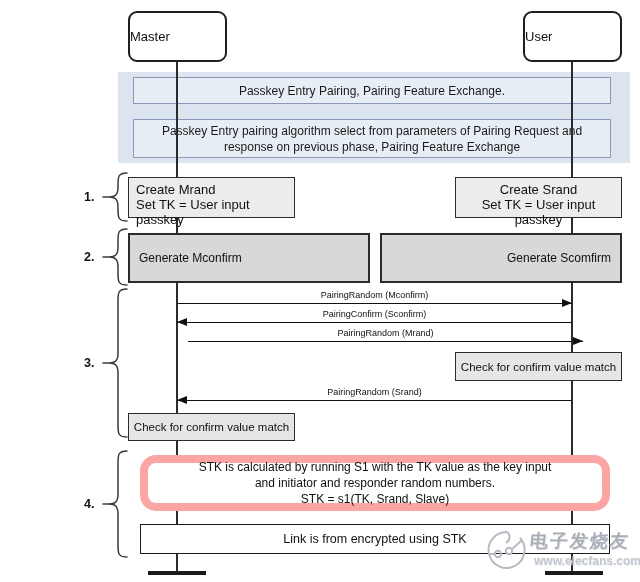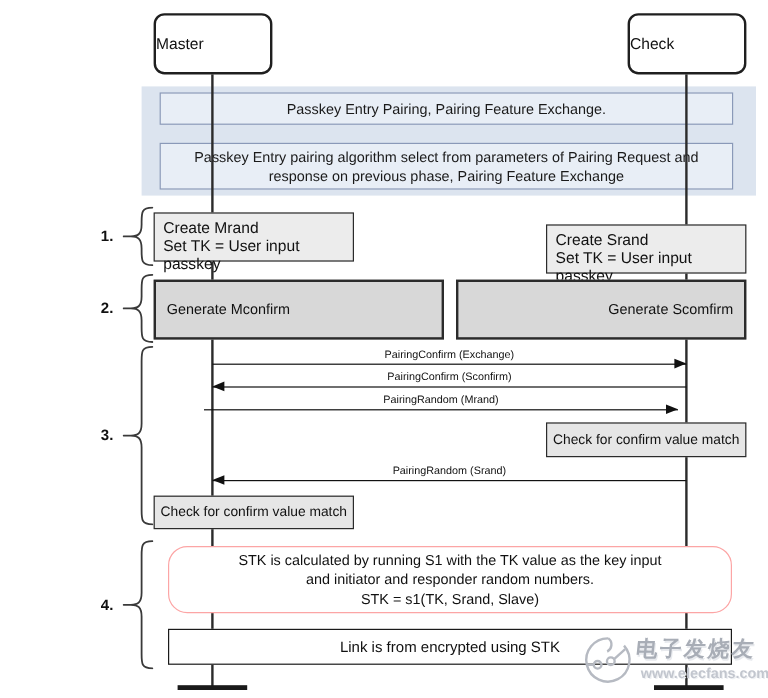--- a/index.html
+++ b/index.html
@@ -89,7 +89,7 @@
     <span>Master</span>
   </div>
   <div class="abs actor" style="left:523px;top:11px;width:99px;height:51px;">
-    <span>Check</span>
+    <span>User</span>
   </div>
 
   <div class="abs panel-box" style="left:133px;top:77px;width:478px;height:27px;">

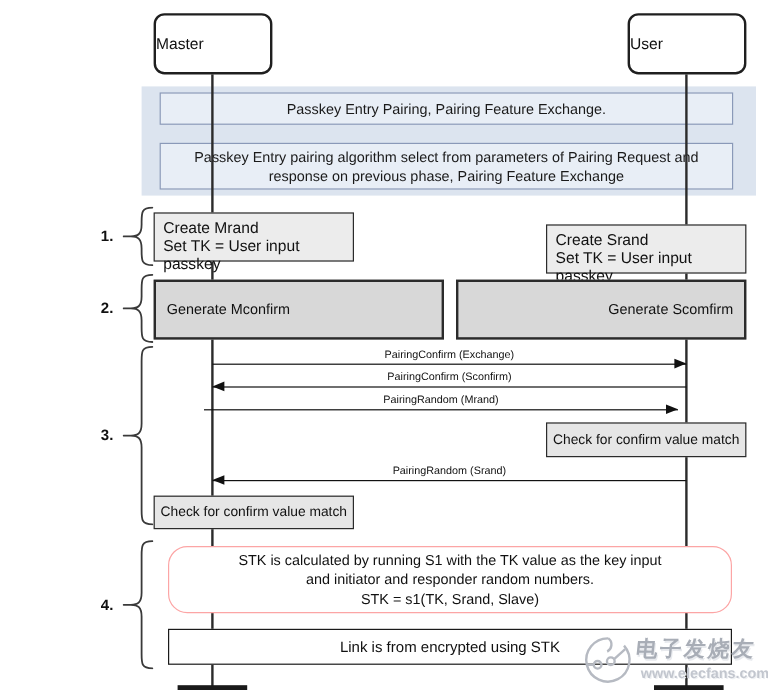--- a/index.html
+++ b/index.html
@@ -29,7 +29,7 @@
 
   
   .pbox{border:1.5px solid #2b2b2b;background:#ececec;z-index:3;font-size:13px;line-height:15px;padding:4px 7px;}
-  .pbox.right{text-align:left;margin-top:10px;}
+  .pbox.right{text-align:center;}
   .gbox{
     border:2px solid #2b2b2b;background:#d8d8d8;z-index:3;font-size:12px;
     display:flex;align-items:center;padding:0 9px;

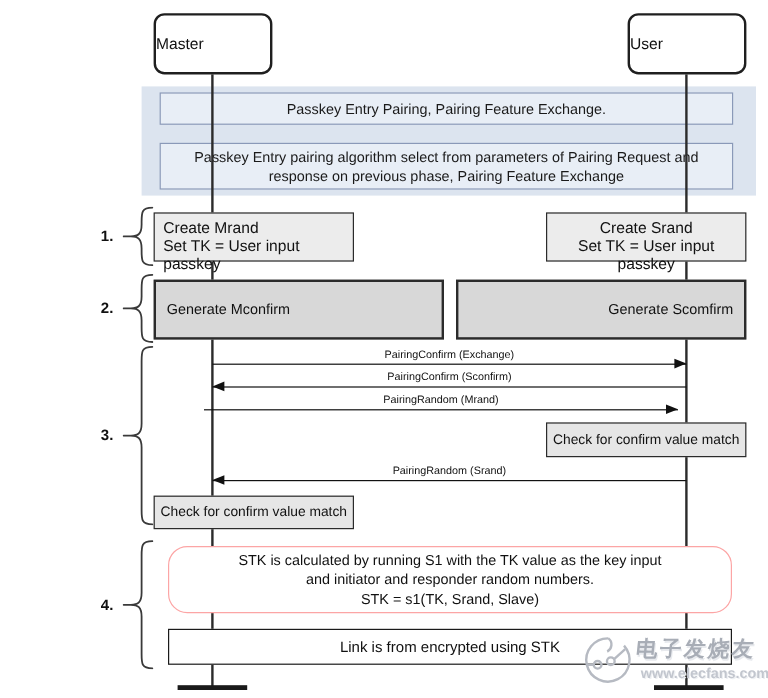--- a/index.html
+++ b/index.html
@@ -116,7 +116,7 @@
   </div>
 
   <div class="abs msg dir-right" style="left:177px;top:303px;width:395px;height:1px;">
-    <span class="lbl">PairingConfirm (Exchange)</span>
+    <span class="lbl">PairingRandom (Mconfirm)</span>
     <span class="line"></span>
     <span class="head"></span>
   </div>

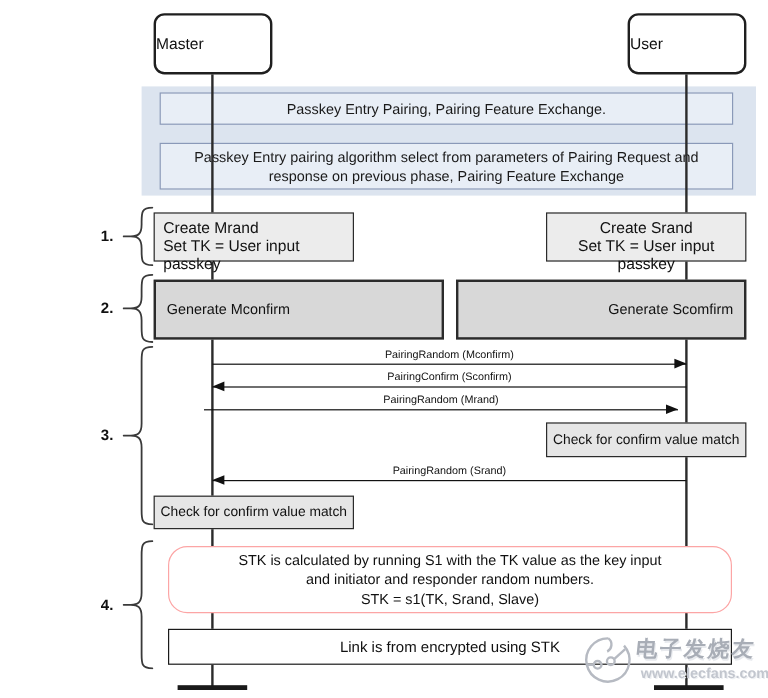--- a/index.html
+++ b/index.html
@@ -125,7 +125,7 @@
     <span class="line"></span>
     <span class="head"></span>
   </div>
-  <div class="abs msg dir-right" style="left:170px;top:341px;width:395px;height:1px;">
+  <div class="abs msg dir-right" style="left:188px;top:341px;width:395px;height:1px;">
     <span class="lbl">PairingRandom (Mrand)</span>
     <span class="line"></span>
     <span class="head"></span>

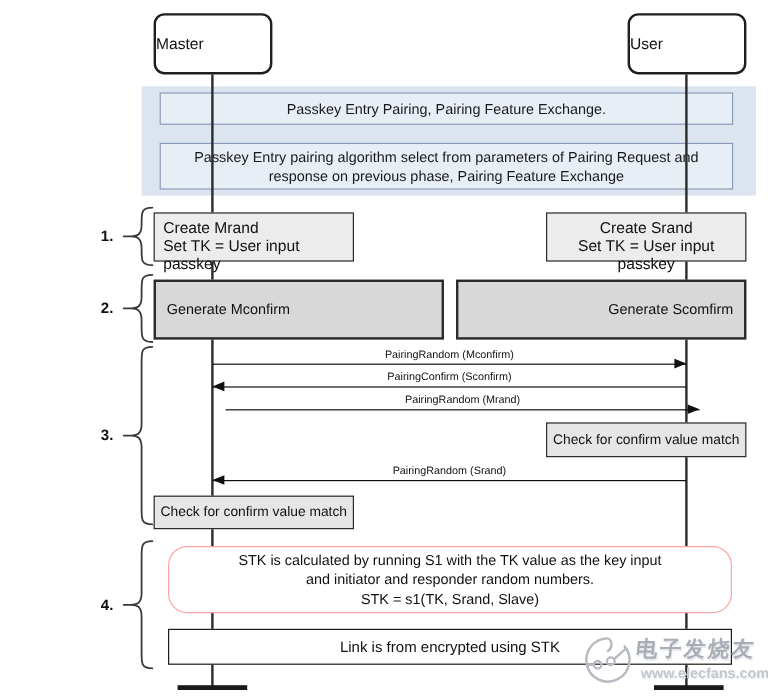--- a/index.html
+++ b/index.html
@@ -40,7 +40,7 @@
     display:flex;align-items:center;justify-content:center;white-space:nowrap;
   }
   .roundbox{
-    border:1px solid #fca5a5;border-radius:16px;background:#fff;z-index:3;
+    border:8px solid #fca5a5;border-radius:16px;background:#fff;z-index:3;
     display:flex;flex-direction:column;align-items:center;justify-content:center;
     font-size:12px;line-height:16px;text-align:center;
   }

